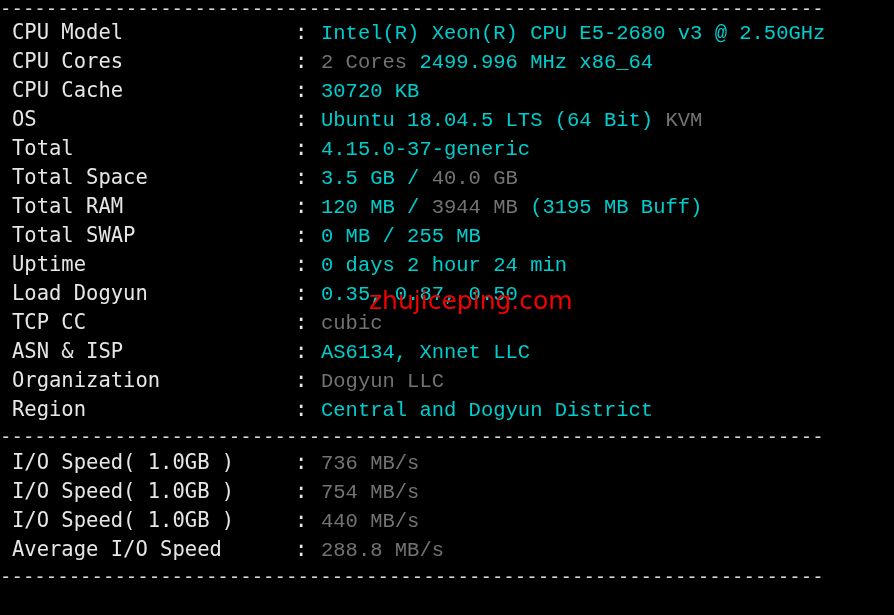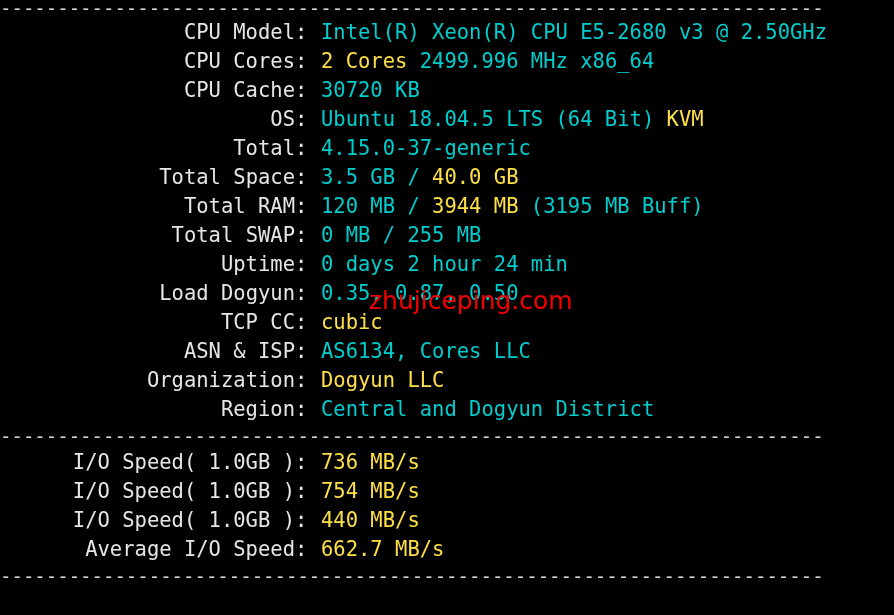--- a/index.html
+++ b/index.html
@@ -51,7 +51,6 @@
     display: inline-block;
     width: 283px;
     color: #e6e6e6;
-    text-align: right;
   }
   .colon {
     display: inline-block;

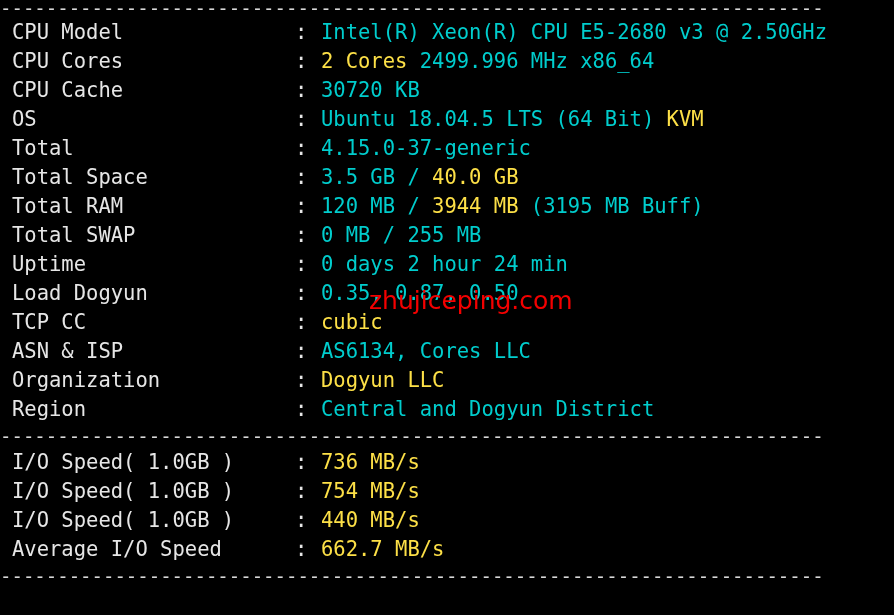--- a/index.html
+++ b/index.html
@@ -57,7 +57,7 @@
     width: 26px;
     color: #e6e6e6;
   }
-  .val { color: #00cdcd; }
+  .val { color: #00cdcd; font-family: Liberation Mono, monospace; }
 
   .c-cyan   { color: #00cdcd; }
   .c-yellow { color: #fde047; }

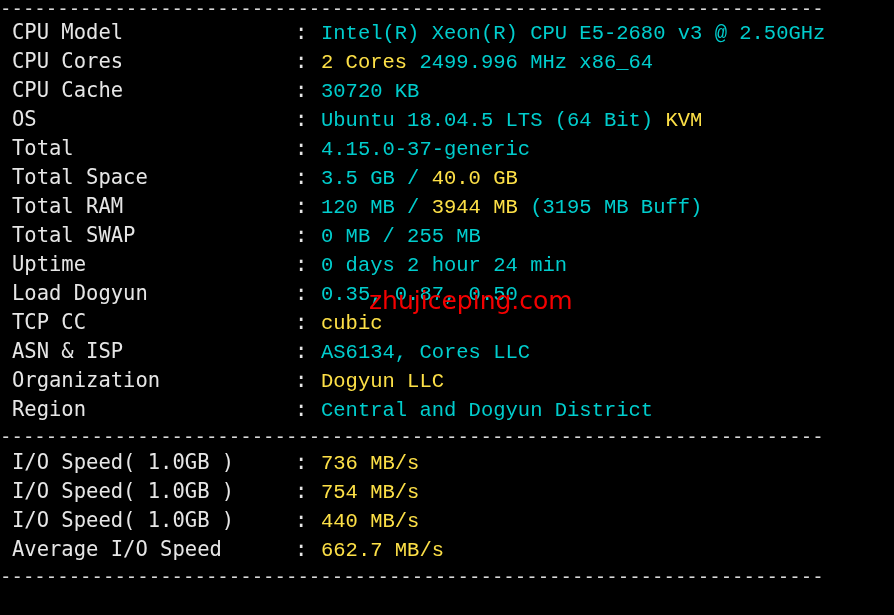--- a/index.html
+++ b/index.html
@@ -60,7 +60,7 @@
   .val { color: #00cdcd; font-family: Liberation Mono, monospace; }
 
   .c-cyan   { color: #00cdcd; }
-  .c-yellow { color: #fde047; }
+  .c-yellow { color: #737373; }
 
   
   #watermark {

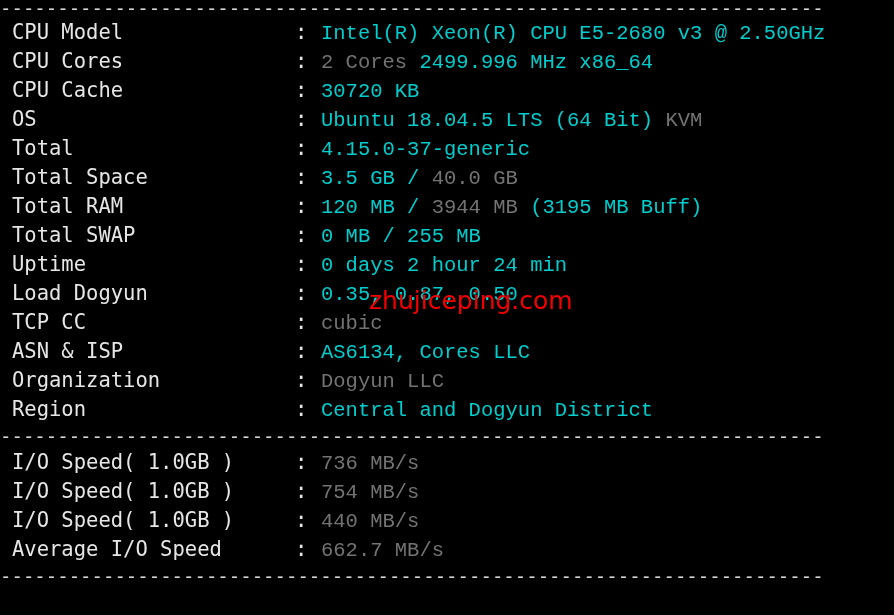--- a/index.html
+++ b/index.html
@@ -95,7 +95,7 @@
       <div class="row"><span class="label">Uptime</span><span class="colon">:</span><span class="val"><span class="c-cyan">0 days 2 hour 24 min</span></span></div>
       <div class="row"><span class="label">Load Dogyun</span><span class="colon">:</span><span class="val"><span class="c-cyan">0.35, 0.87, 0.50</span></span></div>
       <div class="row"><span class="label">TCP CC</span><span class="colon">:</span><span class="val"><span class="c-yellow">cubic</span></span></div>
-      <div class="row"><span class="label">ASN &amp; ISP</span><span class="colon">:</span><span class="val"><span class="c-cyan">AS6134, Cores LLC</span></span></div>
+      <div class="row"><span class="label">ASN &amp; ISP</span><span class="colon">:</span><span class="val"><span class="c-cyan">AS6134, Xnnet LLC</span></span></div>
       <div class="row"><span class="label">Organization</span><span class="colon">:</span><span class="val"><span class="c-yellow">Dogyun LLC</span></span></div>
       <div class="row"><span class="label">Region</span><span class="colon">:</span><span class="val"><span class="c-cyan">Central and Dogyun District</span></span></div>
     </div>

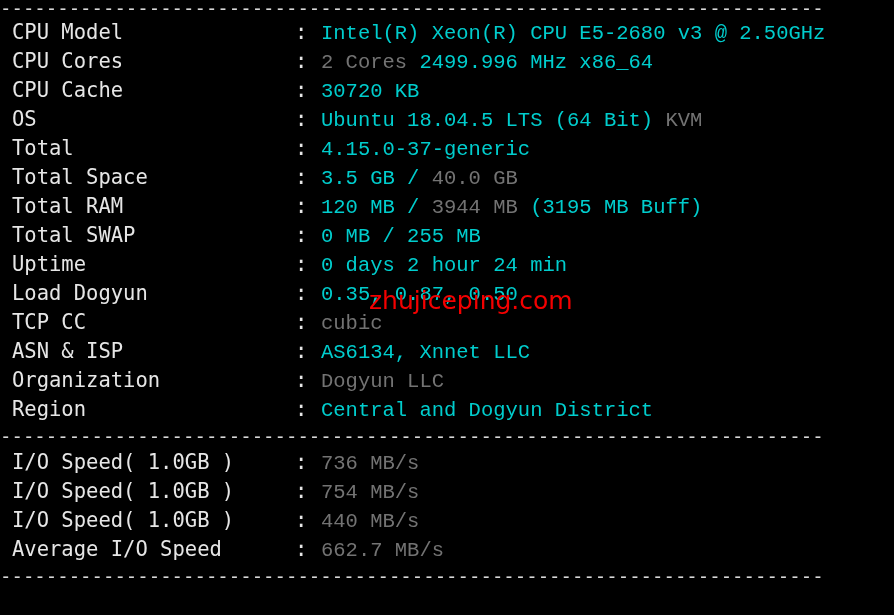--- a/index.html
+++ b/index.html
@@ -106,7 +106,7 @@
       <div class="row"><span class="label">I/O Speed( 1.0GB )</span><span class="colon">:</span><span class="val"><span class="c-yellow">736 MB/s</span></span></div>
       <div class="row"><span class="label">I/O Speed( 1.0GB )</span><span class="colon">:</span><span class="val"><span class="c-yellow">754 MB/s</span></span></div>
       <div class="row"><span class="label">I/O Speed( 1.0GB )</span><span class="colon">:</span><span class="val"><span class="c-yellow">440 MB/s</span></span></div>
-      <div class="row"><span class="label">Average I/O Speed</span><span class="colon">:</span><span class="val"><span class="c-yellow">662.7 MB/s</span></span></div>
+      <div class="row"><span class="label">Average I/O Speed</span><span class="colon">:</span><span class="val"><span class="c-yellow">288.8 MB/s</span></span></div>
     </div>
 
   <div class="sep sep-bot">------------------------------------------------------------------------</div>

